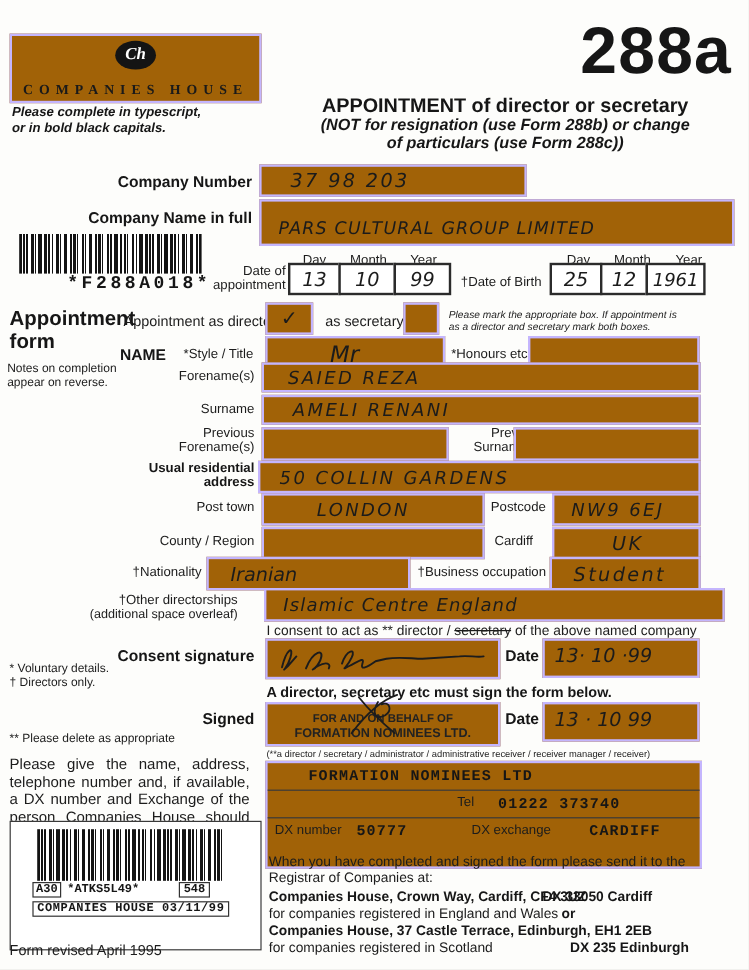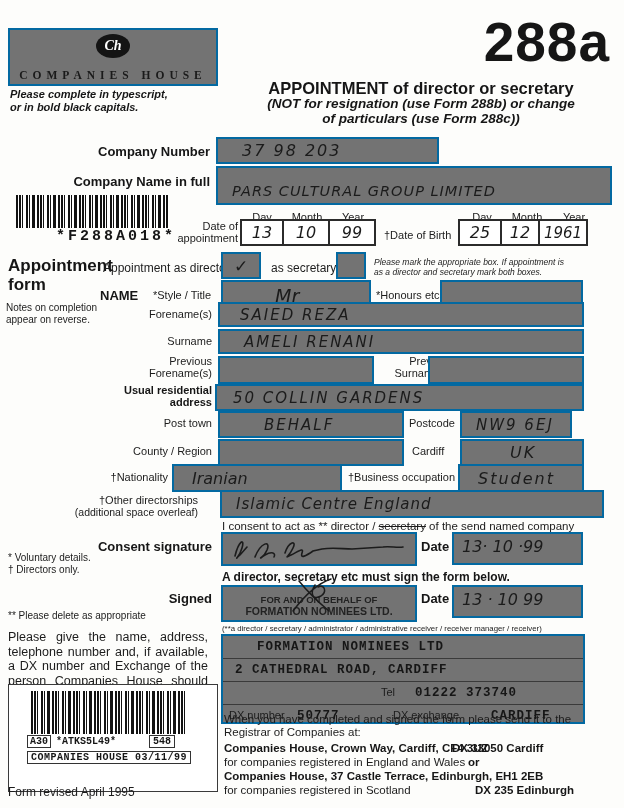--- a/index.html
+++ b/index.html
@@ -10,7 +10,7 @@
   .plain{font-family:"Liberation Sans",sans-serif;font-weight:normal;color:#1c1c1c;}
   .r{text-align:right;}
   .c{text-align:center;}
-  .box{position:absolute;border:2px solid #0369a1;background:#737373;box-sizing:border-box;}
+  .box{position:absolute;border:2px solid #c4b5fd;background:#a16207;box-sizing:border-box;}
   .box1{position:absolute;border:1.5px solid #3a3a3a;background:#fff;box-sizing:border-box;}
   .hw{font-family:"DejaVu Sans",sans-serif;font-style:italic;color:#1b1b1b;}
   .hwcaps{letter-spacing:2px;}

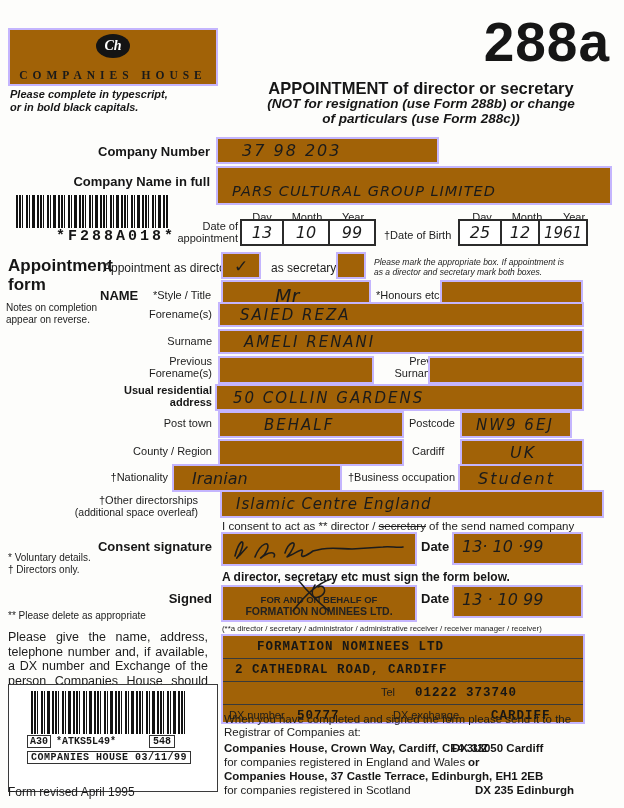--- a/index.html
+++ b/index.html
@@ -138,7 +138,7 @@
 
   <div class="abs plain r" style="left:120px;top:417px;width:92px;font-size:11px;">Post town</div>
   <div class="box" style="left:218px;top:411px;width:186px;height:27px;">
-    <span class="hw hwcaps" style="position:absolute;left:44px;top:3px;font-size:15px;">BEHALF</span>
+    <span class="hw hwcaps" style="position:absolute;left:44px;top:3px;font-size:15px;">LONDON</span>
   </div>
   <div class="abs plain" style="left:409px;top:417px;font-size:11px;">Postcode</div>
   <div class="box" style="left:460px;top:411px;width:112px;height:27px;">

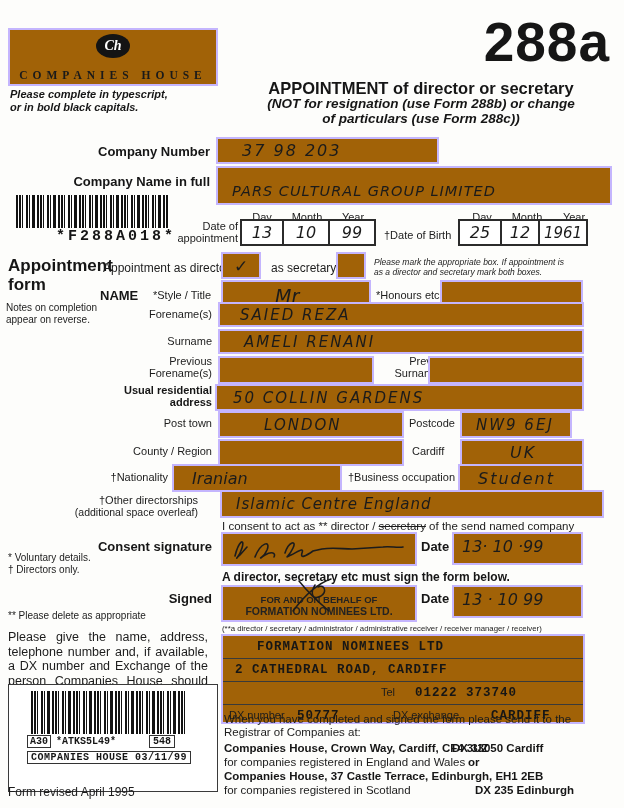--- a/index.html
+++ b/index.html
@@ -141,7 +141,7 @@
     <span class="hw hwcaps" style="position:absolute;left:44px;top:3px;font-size:15px;">LONDON</span>
   </div>
   <div class="abs plain" style="left:409px;top:417px;font-size:11px;">Postcode</div>
-  <div class="box" style="left:460px;top:411px;width:112px;height:27px;">
+  <div class="box" style="left:460px;top:411px;width:124px;height:27px;">
     <span class="hw" style="position:absolute;left:14px;top:3px;font-size:15px;letter-spacing:2px;">NW9 6EJ</span>
   </div>
 

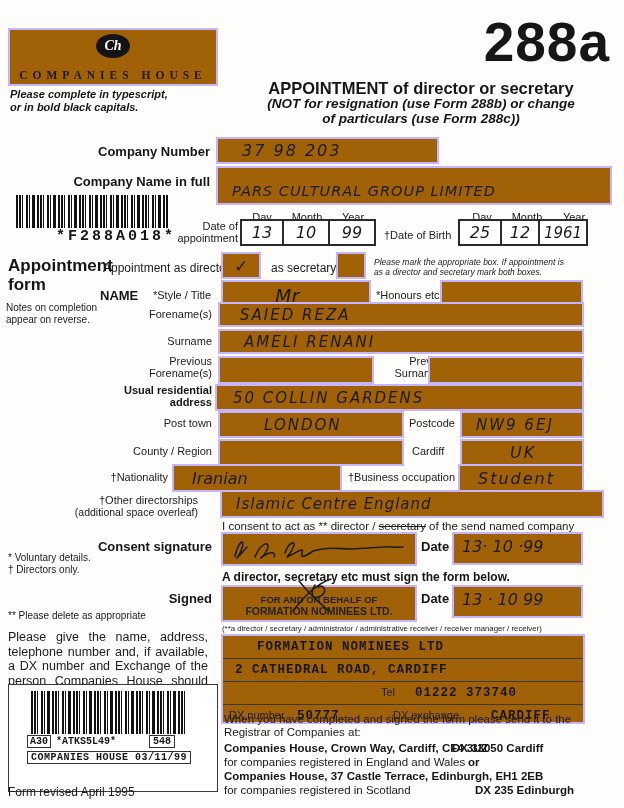--- a/index.html
+++ b/index.html
@@ -168,7 +168,7 @@
   </div>
 
   <div class="abs plain" style="left:222px;top:520px;font-size:11.5px;">
-    <span>I consent to act as ** director / </span><span class="struck">secretary</span><span> of the send named company</span>
+    <span>I consent to act as ** director / </span><span class="struck">secretary</span><span> of the above named company</span>
   </div>
   <div class="abs lbl r" style="left:88px;top:539px;width:124px;font-size:13px;">Consent signature</div>
   <div class="box" style="left:221px;top:532px;width:196px;height:34px;">

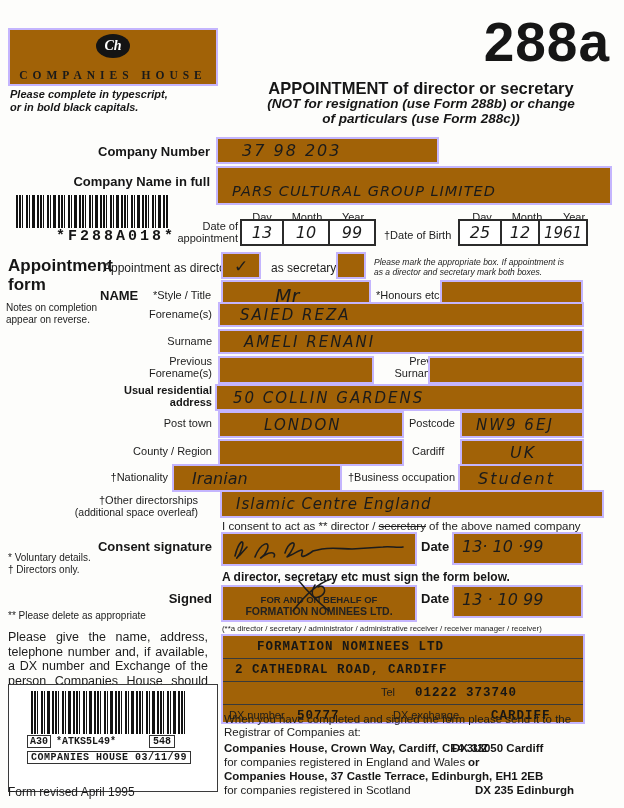--- a/index.html
+++ b/index.html
@@ -205,9 +205,6 @@
       <span class="mono" style="left:34px;font-size:12.5px;letter-spacing:1px;">FORMATION NOMINEES LTD</span>
     </div>
     <div class="crow">
-      <span class="mono" style="left:12px;font-size:12.5px;letter-spacing:1px;">2 CATHEDRAL ROAD, CARDIFF</span>
-    </div>
-    <div class="crow">
       <span class="plain" style="left:158px;font-size:11px;">Tel</span>
       <span class="mono" style="left:192px;font-size:12.5px;letter-spacing:1px;">01222 373740</span>
     </div>

